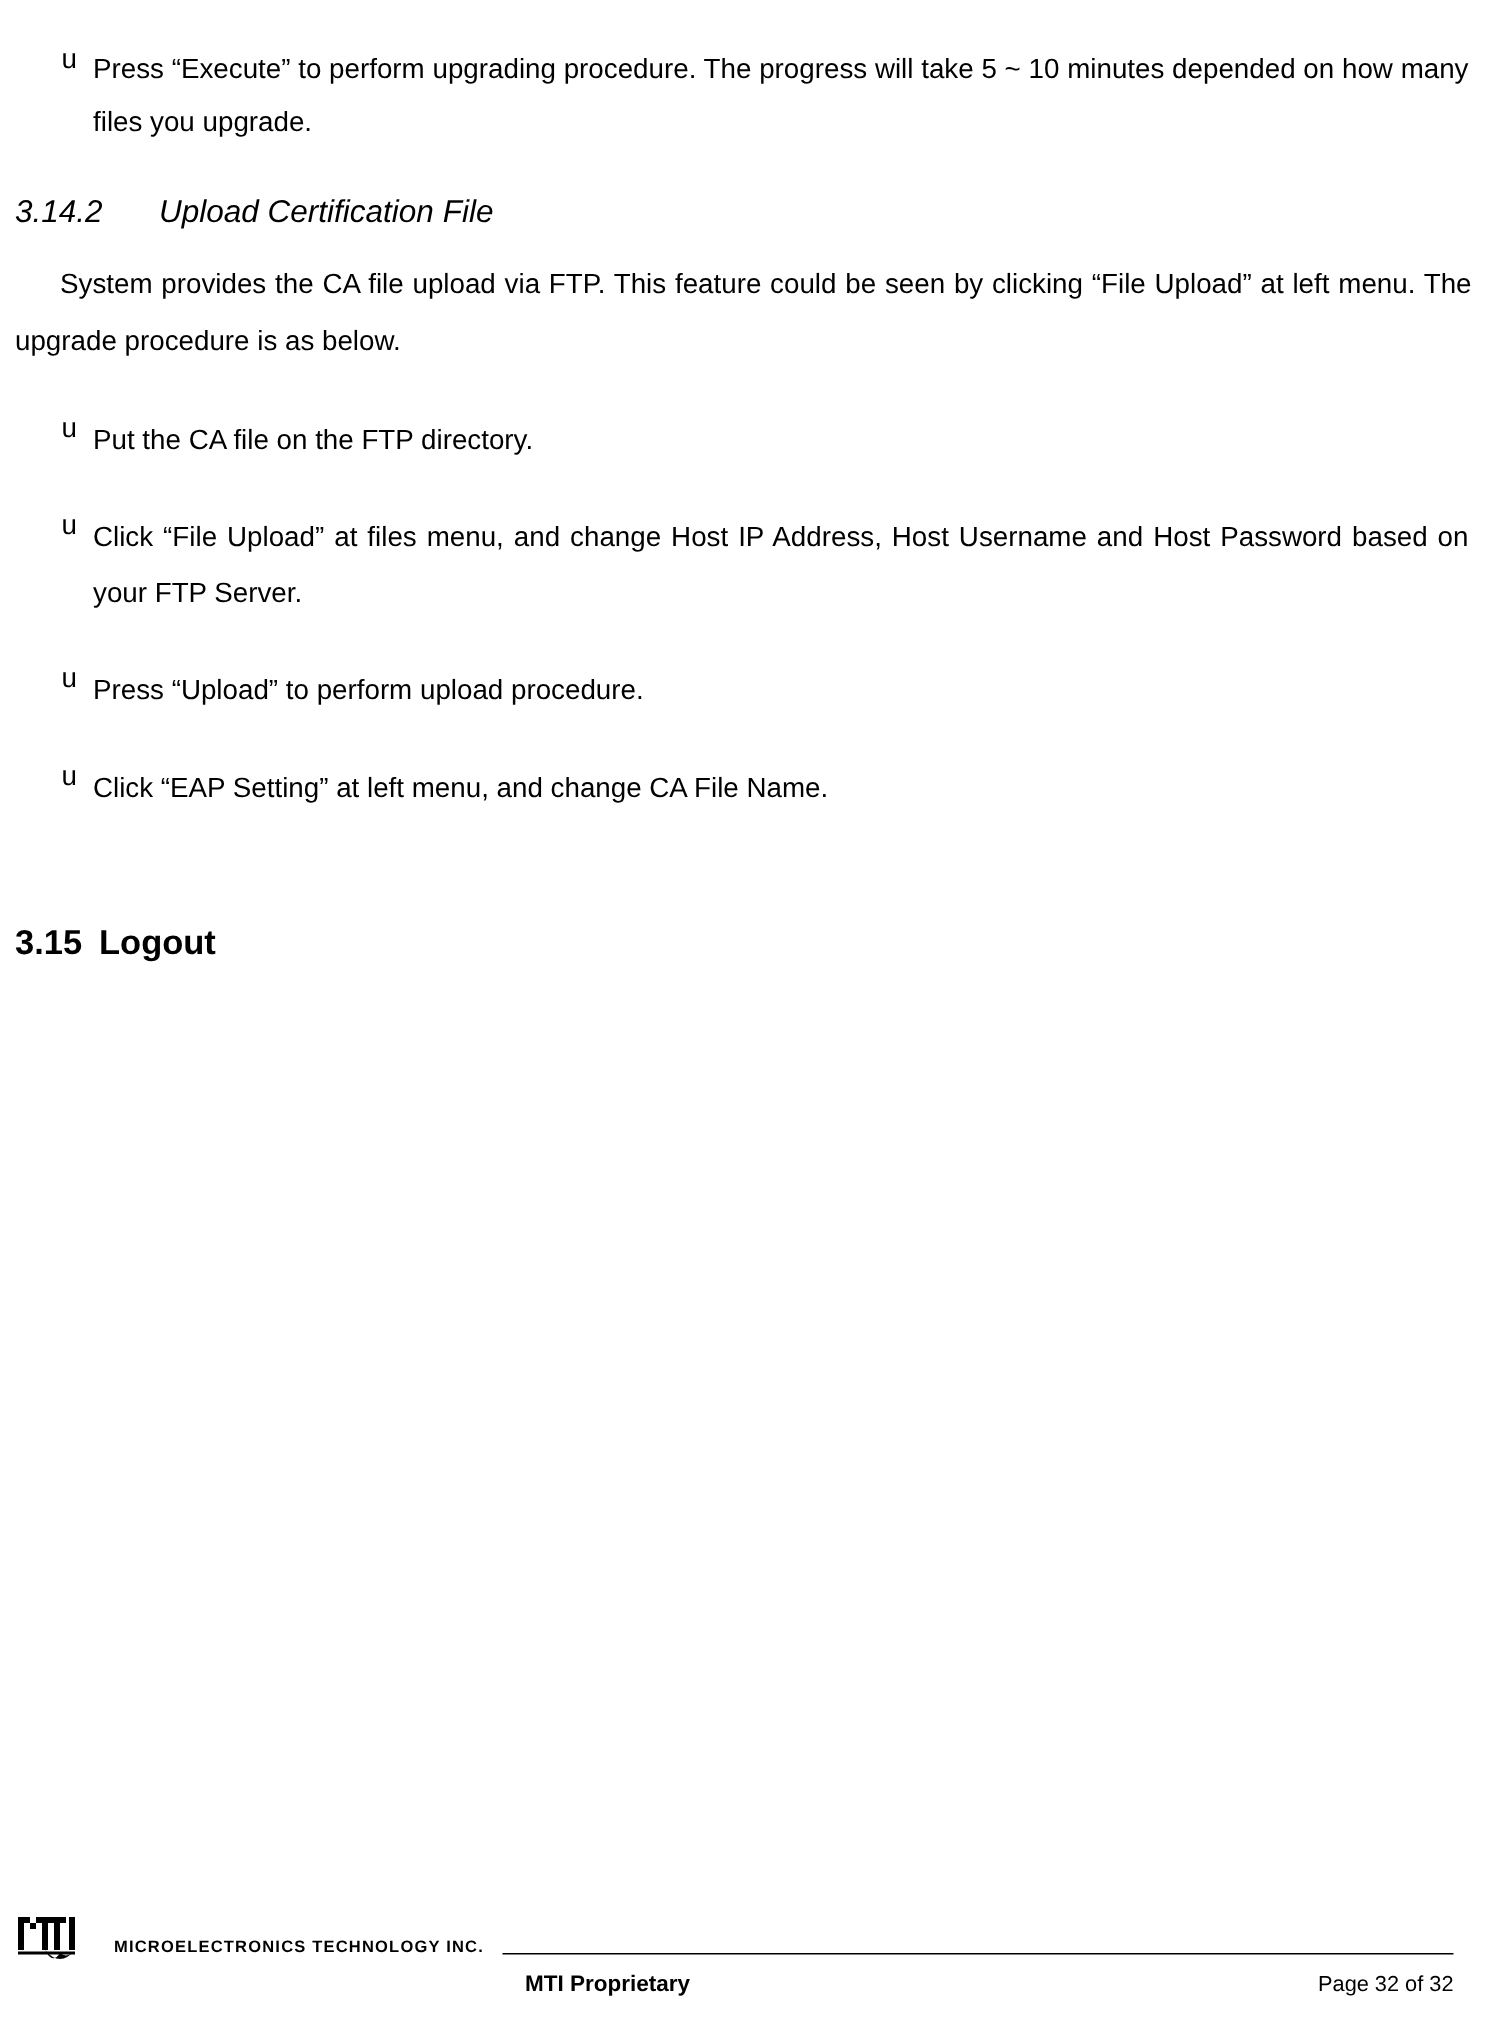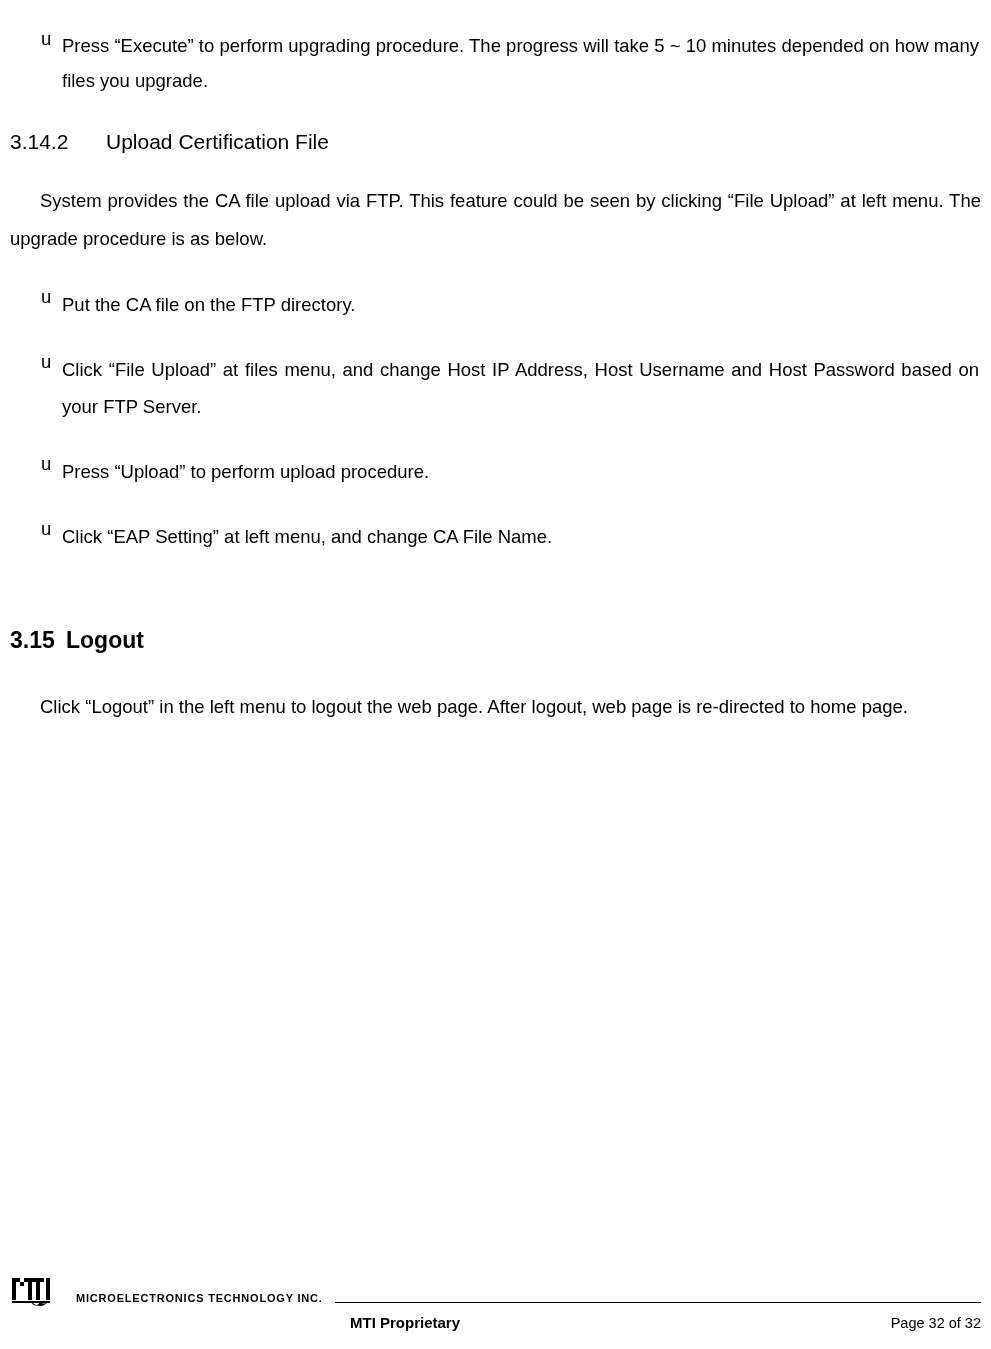--- a/index.html
+++ b/index.html
@@ -45,7 +45,8 @@
       font-size: 21px;
       font-weight: normal;
       margin-top: 32px;
-      margin-bottom: 28px;
+      margin-bottom: 16px;
+      font-style: italic;
     }
     .h3 .num { display: inline-block; width: 96px; }
     .h2 {

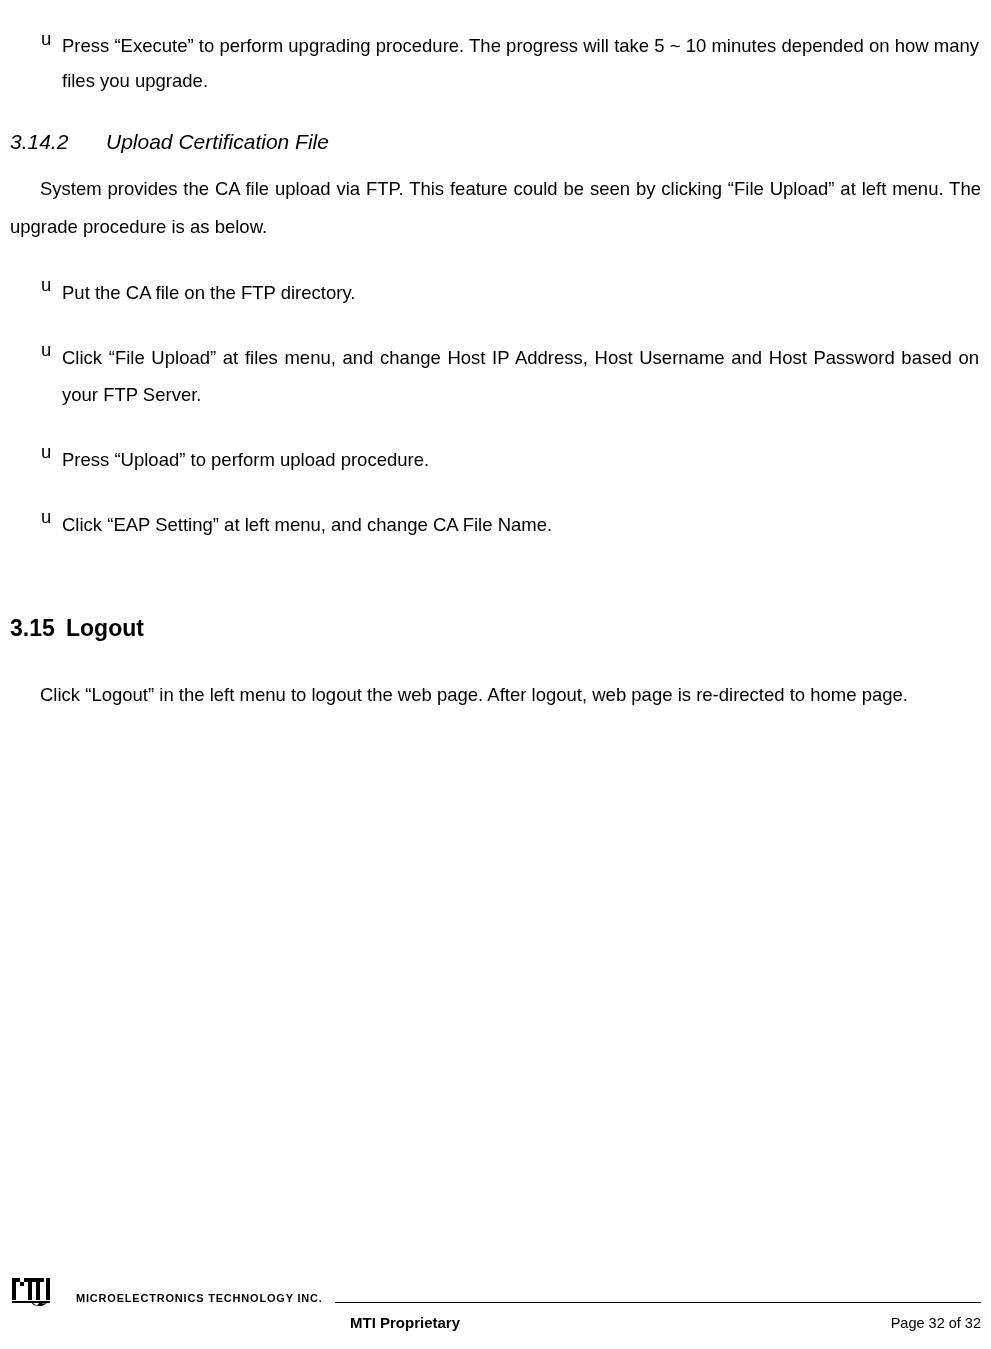--- a/index.html
+++ b/index.html
@@ -152,7 +152,6 @@
       <span class="num">3.15</span><span>Logout</span>
     </div>
 
-    <p class="para indent">Click “Logout” in the left menu to logout the web page. After logout, web page is re-directed to home page.</p>
 
 
 

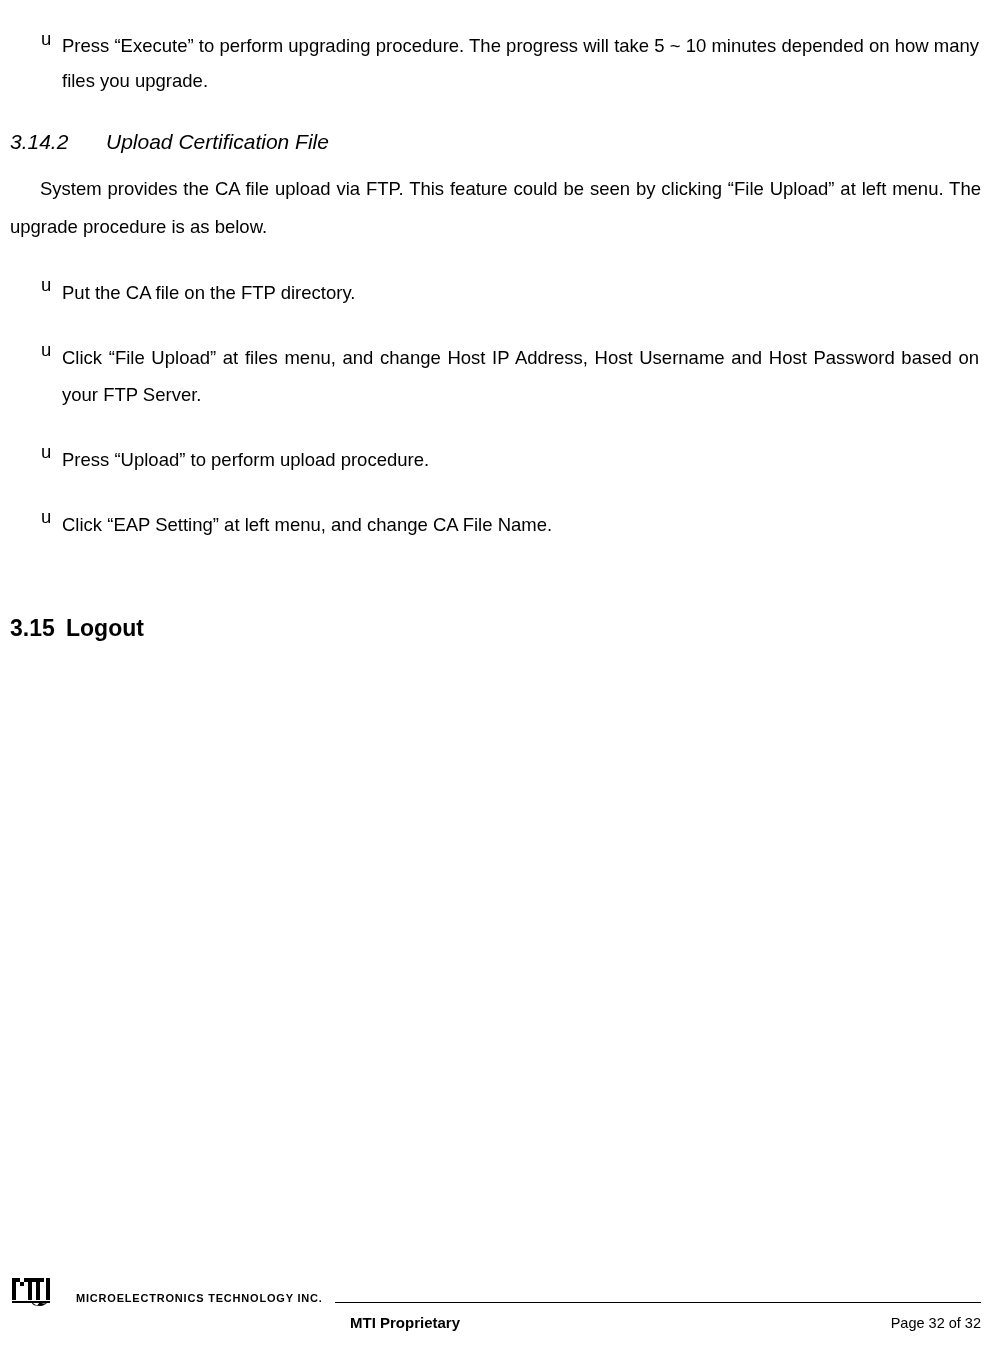--- a/index.html
+++ b/index.html
@@ -67,7 +67,7 @@
     .footer {
       position: absolute;
       left: 10px;
-      right: 10px;
+      right: 22px;
       bottom: 18px;
     }
     .footer-top {

